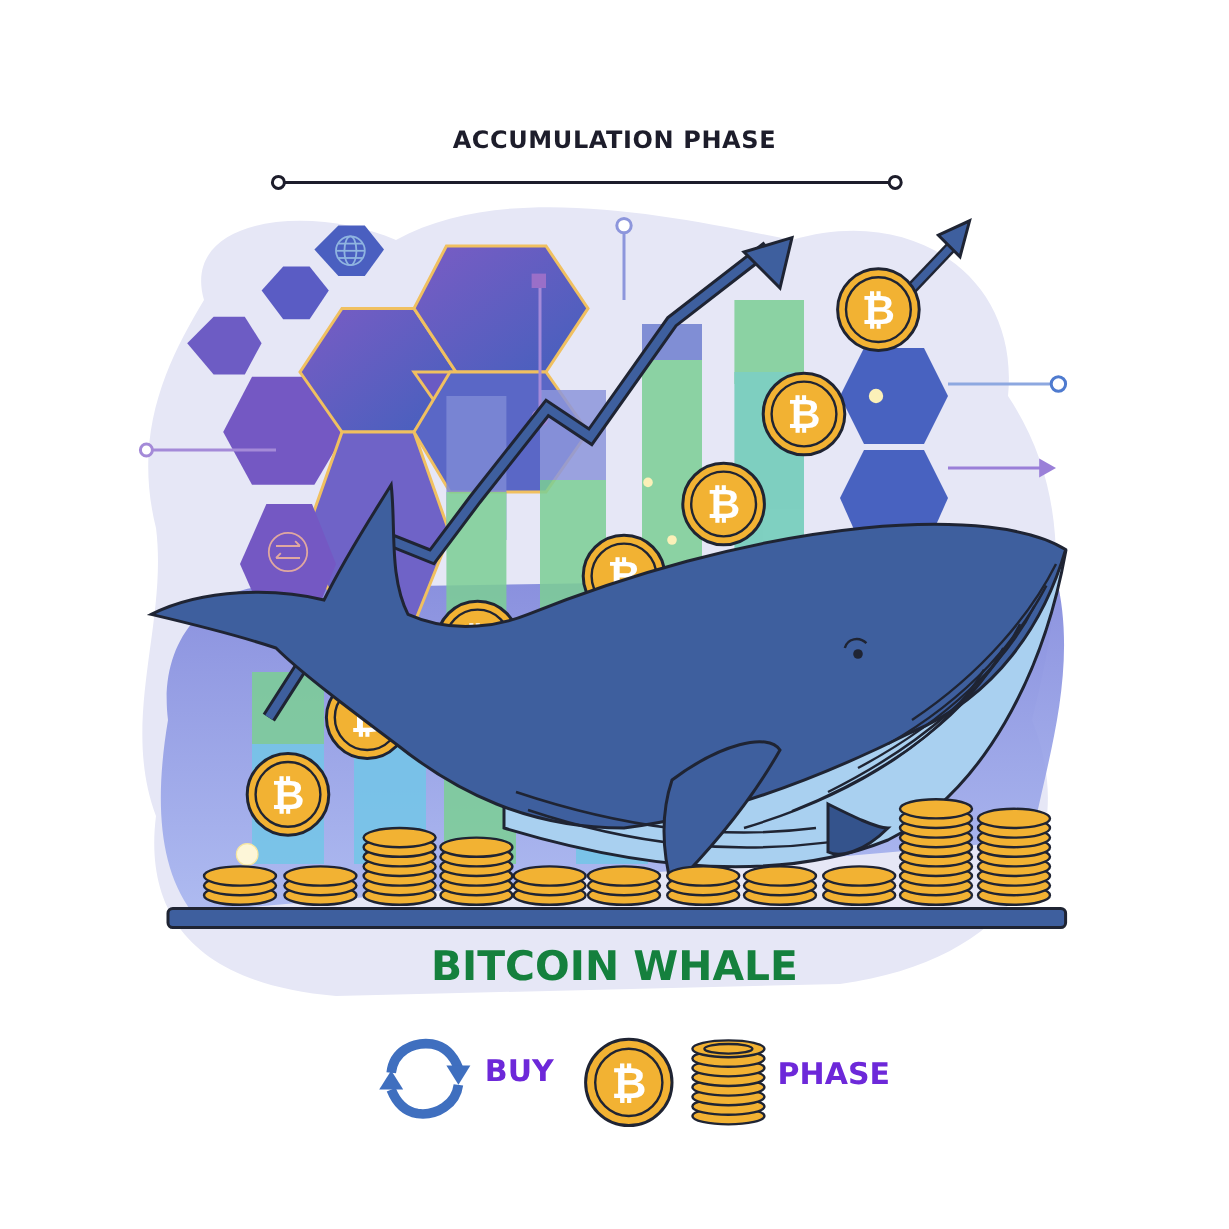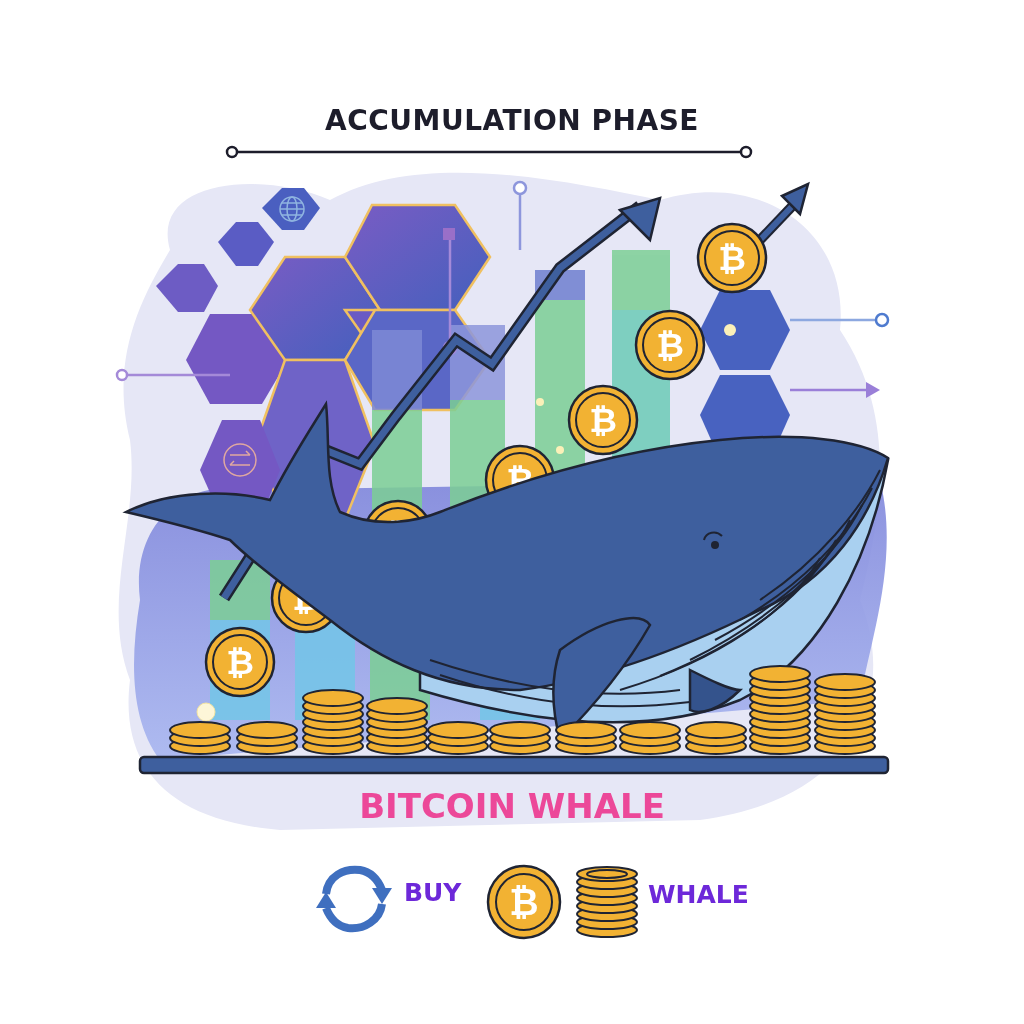--- a/index.html
+++ b/index.html
@@ -4,7 +4,7 @@
   <style>
     html, body { margin: 0; padding: 0; background: #ffffff; }
     body { width: 1024px; height: 1024px; position: relative; overflow: hidden; font-family: "DejaVu Sans", sans-serif; }
-    .title { position: absolute; left: 0; width: 1024px; top: 104px; text-align: center; font-weight: bold; font-size: 28px; color: #1d1d2b; letter-spacing: 0.5px; }
+    .title { position: absolute; left: 0; width: 1024px; top: 104px; text-align: center; font-weight: bold; font-size: 20px; color: #1d1d2b; letter-spacing: 0.5px; }
     .title-rule { position: absolute; left: 224px; top: 144px; width: 530px; height: 16px; }
     .scene { position: absolute; left: 0; top: 0; width: 1024px; height: 1024px; }
     .subtitle { position: absolute; left: 0; width: 1024px; top: 786px; text-align: center; font-weight: bold; font-size: 34px; color: #ec4899; }

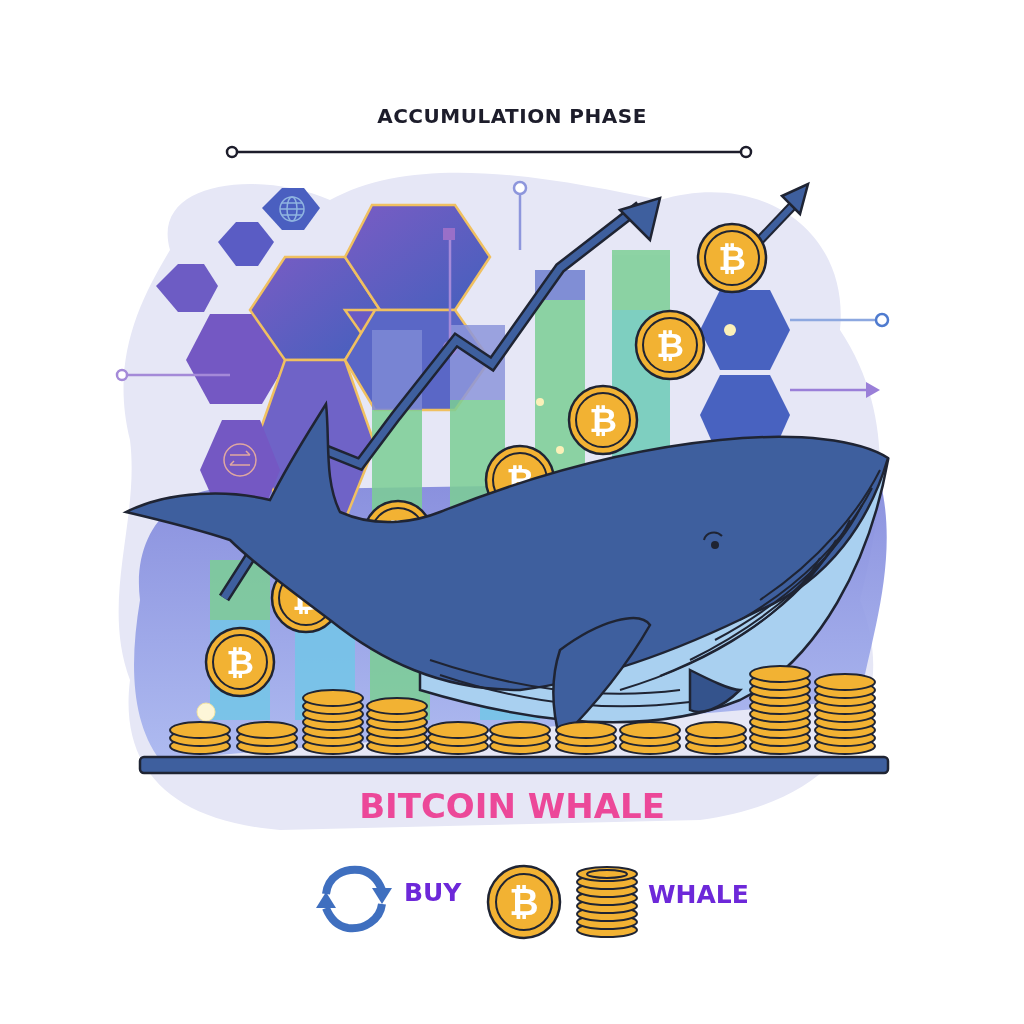--- a/index.html
+++ b/index.html
@@ -7,7 +7,7 @@
     .title { position: absolute; left: 0; width: 1024px; top: 104px; text-align: center; font-weight: bold; font-size: 20px; color: #1d1d2b; letter-spacing: 0.5px; }
     .title-rule { position: absolute; left: 224px; top: 144px; width: 530px; height: 16px; }
     .scene { position: absolute; left: 0; top: 0; width: 1024px; height: 1024px; }
-    .subtitle { position: absolute; left: 0; width: 1024px; top: 786px; text-align: center; font-weight: bold; font-size: 34px; color: #ec4899; }
+    .subtitle { position: absolute; left: 0; width: 1024px; top: 786px; text-align: center; font-weight: bold; font-size: 34px; color: #15803d; }
     .legend { position: absolute; top: 852px; left: 300px; width: 440px; height: 90px; }
     .legend-label { position: absolute; font-weight: bold; font-size: 25px; color: #6d28d9; }
   </style>

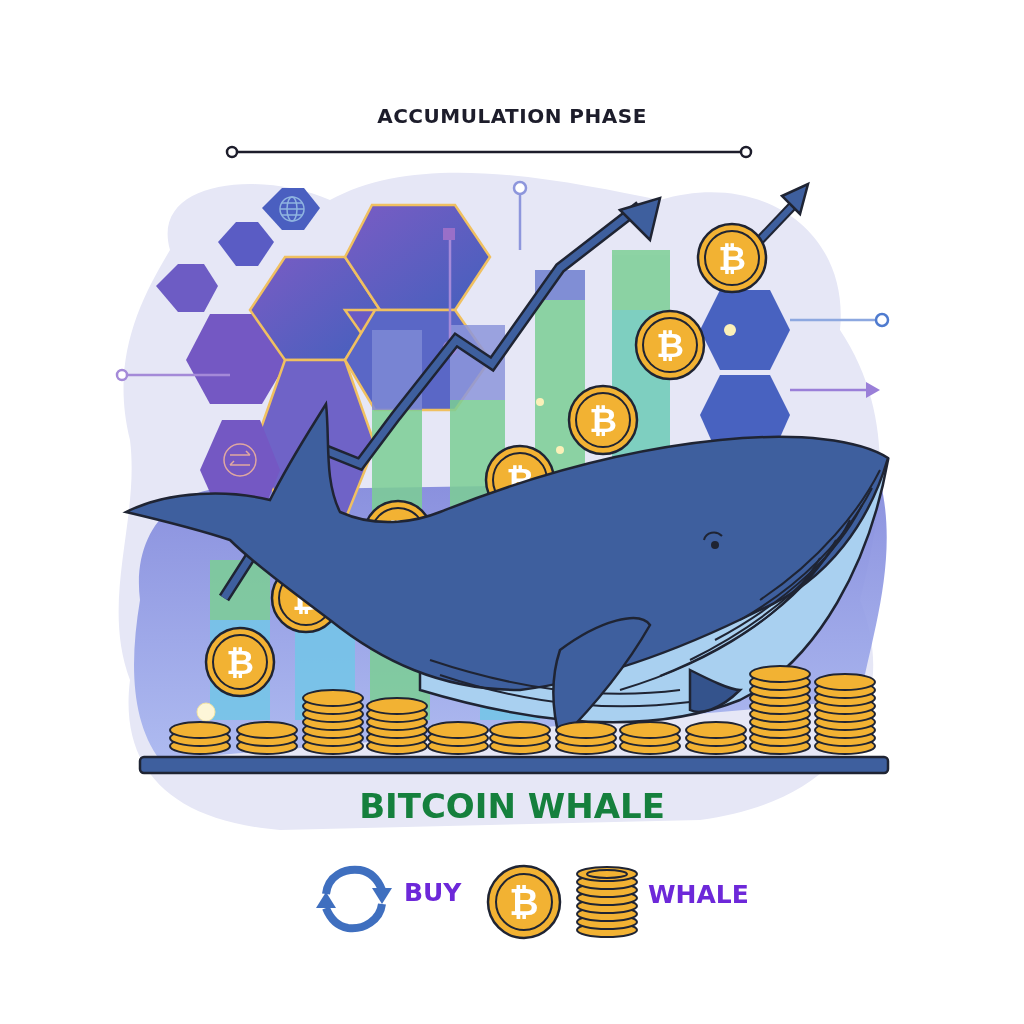--- a/index.html
+++ b/index.html
@@ -262,7 +262,7 @@
       <ellipse cx="33" cy="14" rx="20" ry="4"></ellipse>
     </g>
   </svg>
-  <div class="legend-label" style="left:348px;top:28px">WHALE</div>
+  <div class="legend-label" style="left:348px;top:28px">PHASE</div>
 </div>
 
 </body></html>

